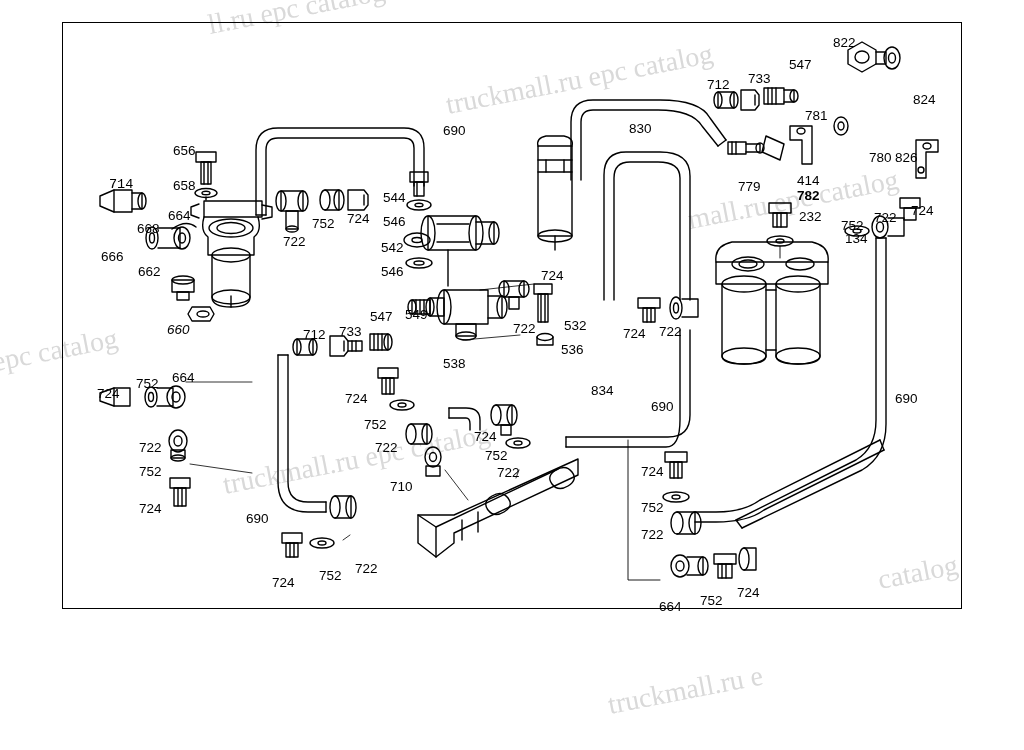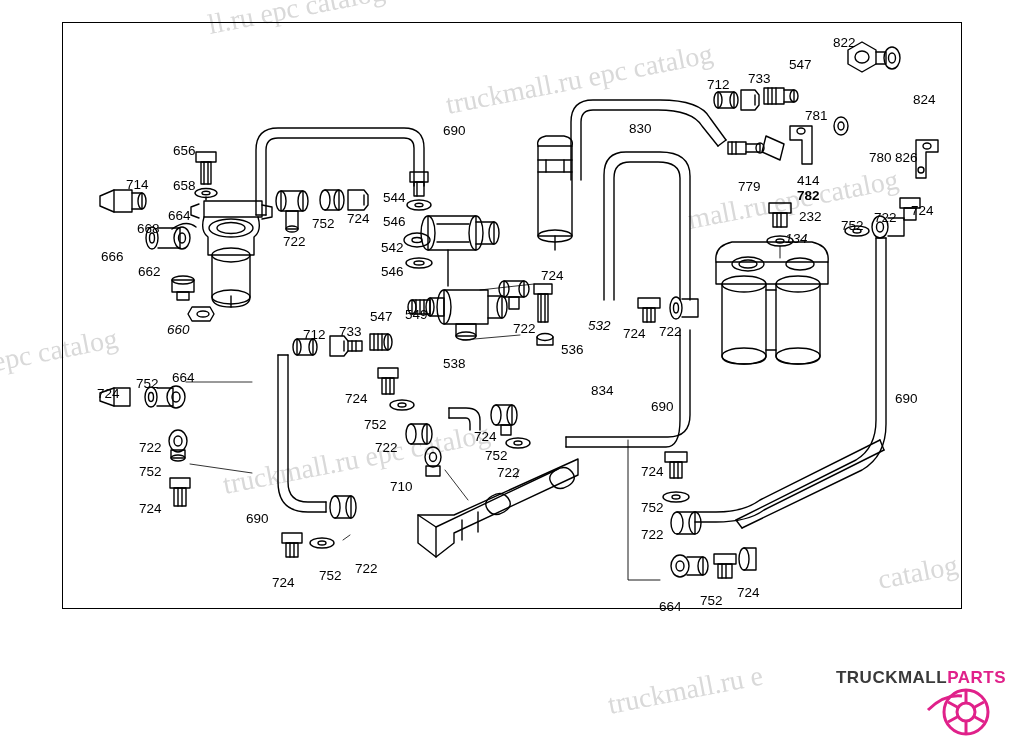--- a/index.html
+++ b/index.html
@@ -507,7 +507,7 @@
       <div class="callout" style="left: 738px; top: 180px;">779</div>
       <div class="callout" style="left: 797px; top: 174px;">414</div>
       <div class="callout" style="left: 797px; top: 189px; font-weight: bold;">782</div>
-      <div class="callout" style="left: 126px; top: 178px;">714</div>
+      <div class="callout" style="left: 109px; top: 178px; font-family: Liberation Mono, monospace;">714</div>
       <div class="callout" style="left: 168px; top: 209px;">664</div>
       <div class="callout" style="left: 383px; top: 191px;">544</div>
       <div class="callout" style="left: 383px; top: 215px;">546</div>

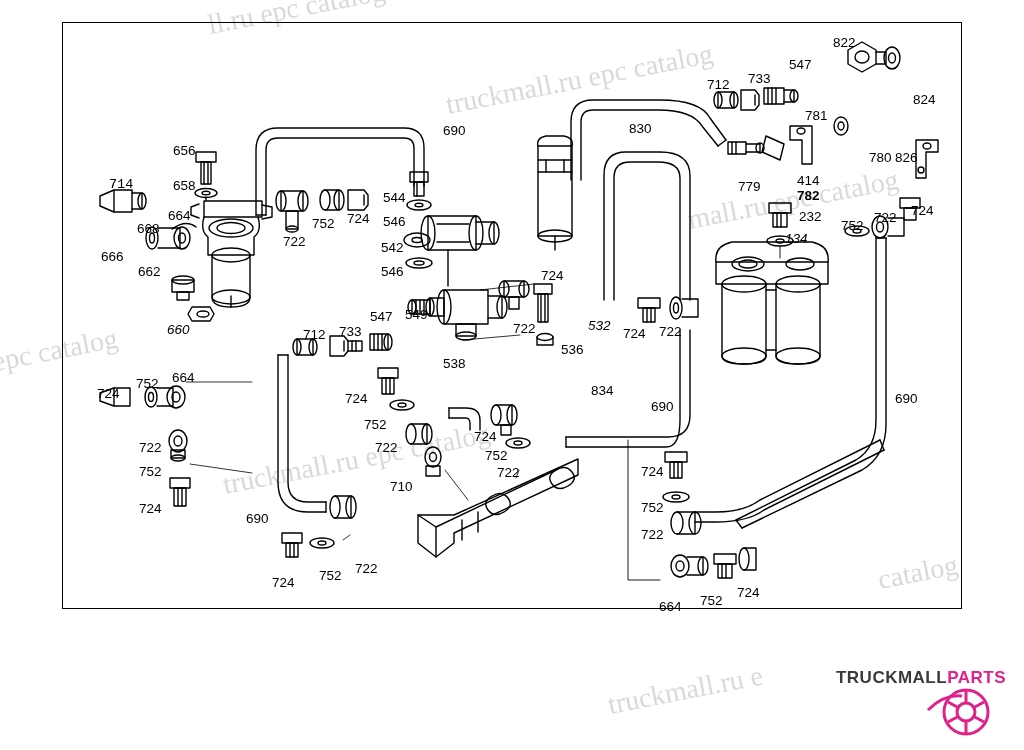--- a/index.html
+++ b/index.html
@@ -518,7 +518,7 @@
       <div class="callout" style="left: 874px; top: 211px;">722</div>
       <div class="callout" style="left: 911px; top: 204px;">724</div>
       <div class="callout" style="left: 137px; top: 222px;">668</div>
-      <div class="callout" style="left: 785px; top: 232px; font-style: italic;">134</div>
+      <div class="callout" style="left: 845px; top: 232px;">134</div>
       <div class="callout" style="left: 381px; top: 241px;">542</div>
       <div class="callout" style="left: 381px; top: 265px;">546</div>
       <div class="callout" style="left: 101px; top: 250px;">666</div>

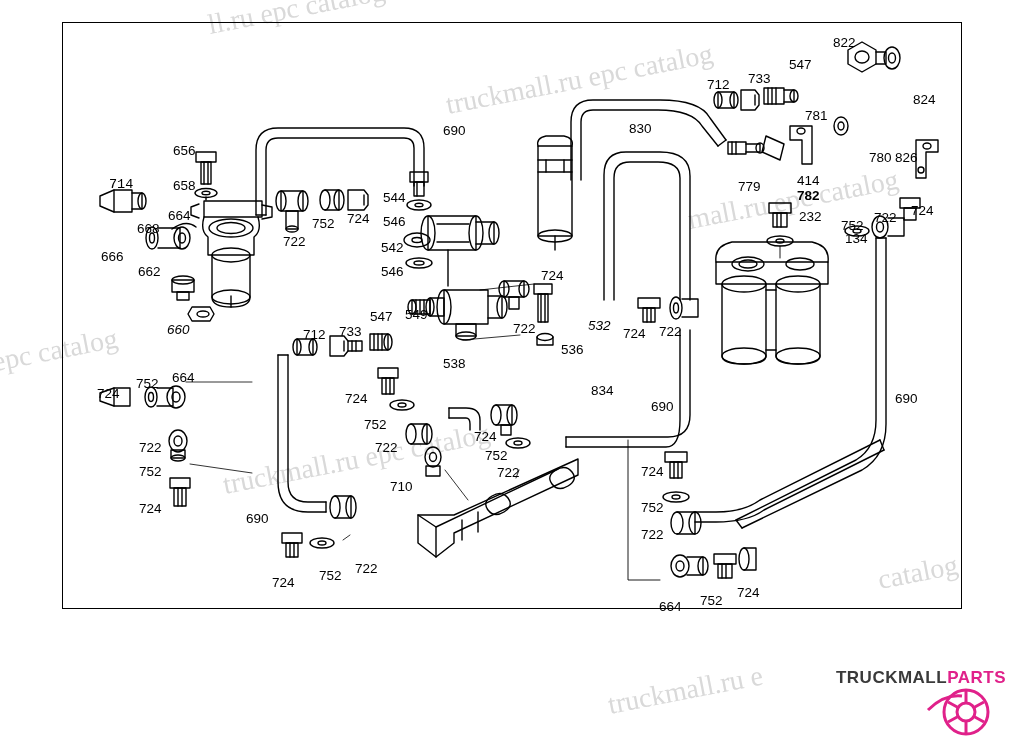--- a/index.html
+++ b/index.html
@@ -531,7 +531,7 @@
       <div class="callout" style="left: 303px; top: 328px;">712</div>
       <div class="callout" style="left: 339px; top: 325px;">733</div>
       <div class="callout" style="left: 513px; top: 322px;">722</div>
-      <div class="callout" style="left: 588px; top: 319px; font-style: italic;">532</div>
+      <div class="callout" style="left: 564px; top: 319px;">532</div>
       <div class="callout" style="left: 561px; top: 343px;">536</div>
       <div class="callout" style="left: 443px; top: 357px;">538</div>
       <div class="callout" style="left: 623px; top: 327px;">724</div>

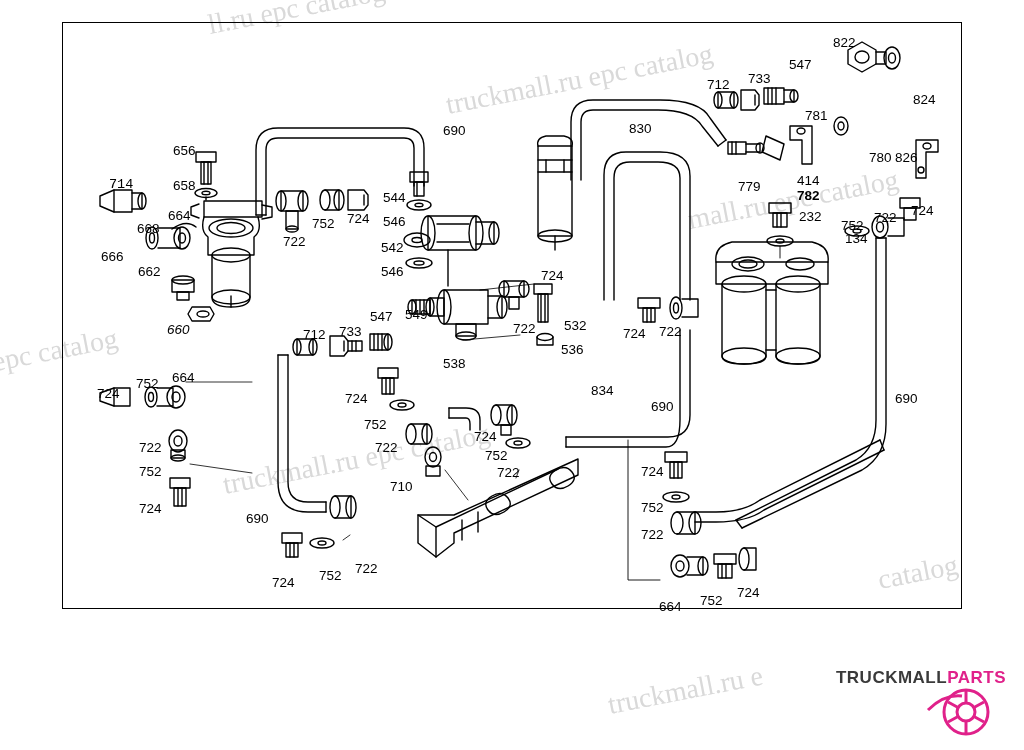--- a/index.html
+++ b/index.html
@@ -564,17 +564,6 @@
       <div class="callout" style="left: 737px; top: 586px;">724</div>
     </div>
 
-  <div id="logo">
-    <div class="logo-text"><span>TRUCKMALL</span><span class="accent">PARTS</span></div>
-    <svg class="logo-mark" width="78" height="60" viewBox="0 0 78 60">
-      <g fill="none" stroke="#e0218a" stroke-width="3">
-        <circle cx="40" cy="32" r="22"></circle>
-        <circle cx="40" cy="32" r="9"></circle>
-        <path d="M40 10 L40 23 M58 22 L47 28 M58 42 L47 36 M40 54 L40 41 M22 42 L33 36 M22 22 L33 28"></path>
-      </g>
-      <path d="M2 30 q16 -16 34 -14" fill="none" stroke="#e0218a" stroke-width="3"></path>
-    </svg>
-  </div>
 
 </div>
 

